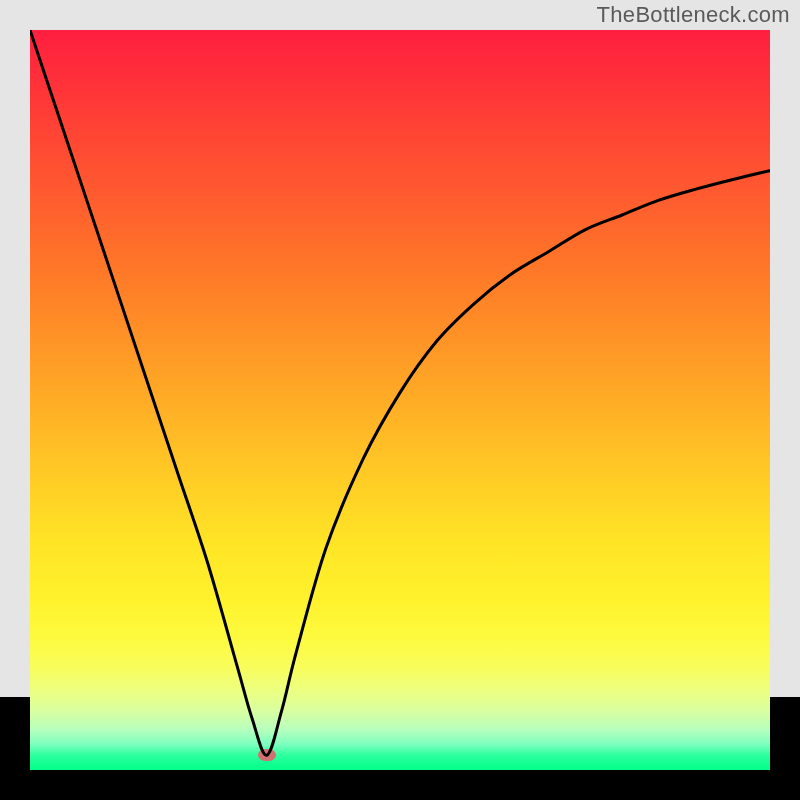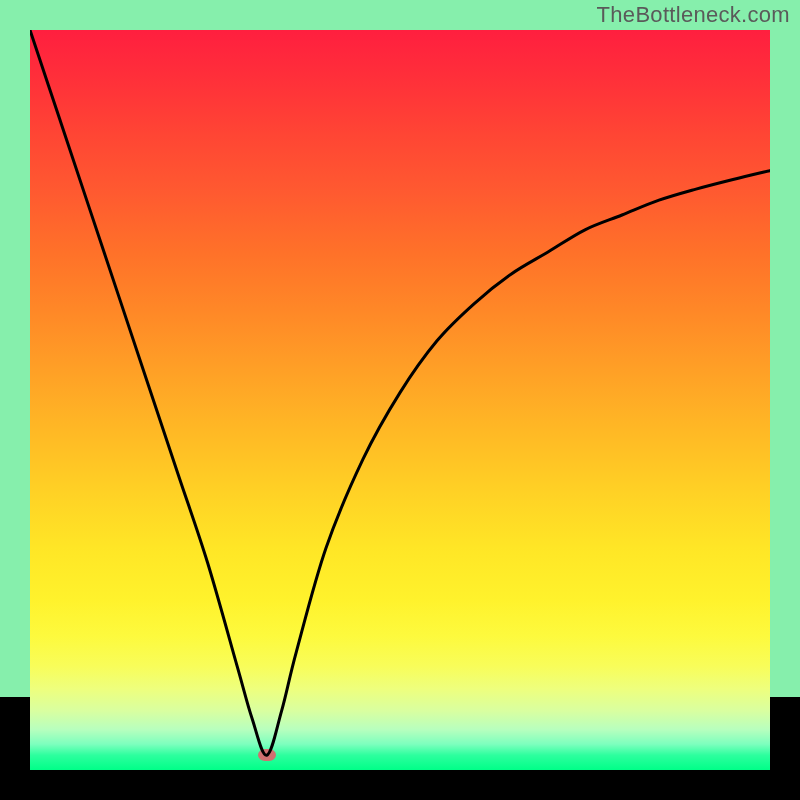--- a/index.html
+++ b/index.html
@@ -15,7 +15,7 @@
     position: relative;
     width: 800px;
     height: 697px;
-    background: #86efac;
+    background: #e5e5e5;
   }
   .watermark {
     position: absolute;

